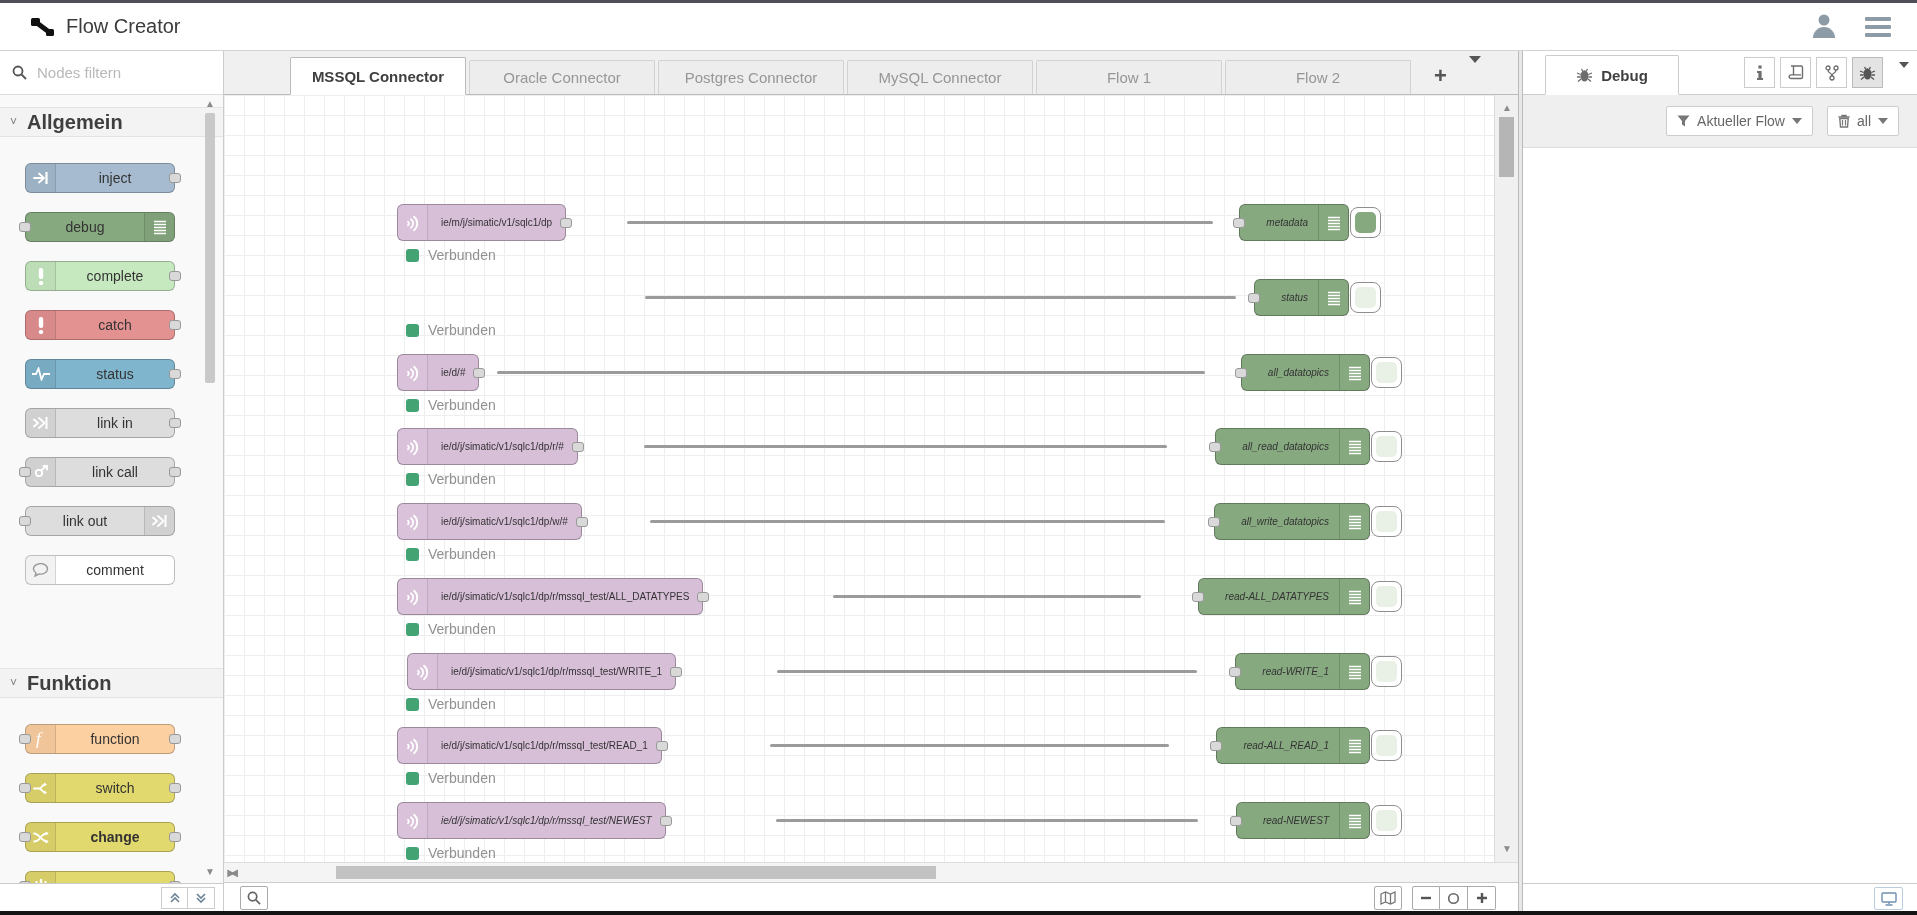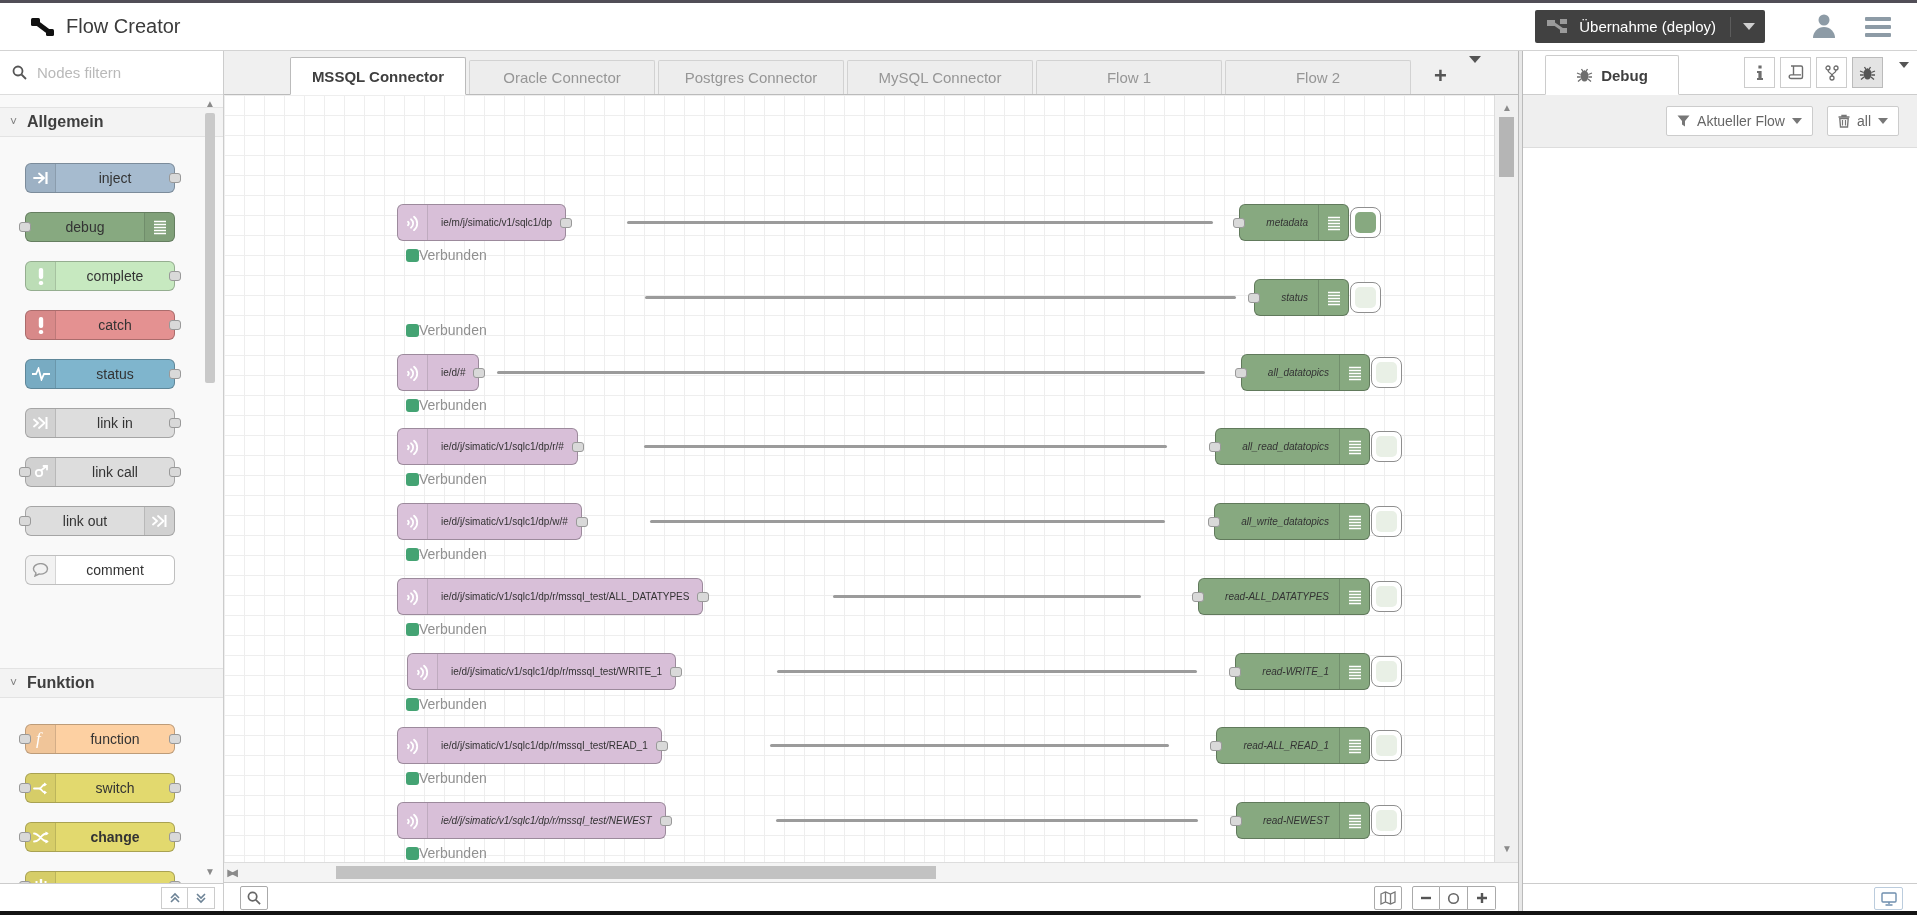--- a/index.html
+++ b/index.html
@@ -168,18 +168,6 @@
     </svg>
     <span class="app-title">Flow Creator</span>
     <div class="header-right">
-      <div class="deploy-btn">
-        <svg width="22" height="17" viewBox="0 0 22 17">
-          <path d="M6 5 L16 12" stroke="#9a9a9a" stroke-width="3" fill="none"></path>
-          <rect x="0" y="2" width="8" height="6" fill="#9a9a9a"></rect>
-          <rect x="13" y="10" width="7" height="5" fill="#9a9a9a"></rect>
-          <rect x="13" y="1" width="7" height="5" fill="#9a9a9a"></rect>
-        </svg>
-        <span>Übernahme (deploy)</span>
-        <span class="deploy-caret">
-            <span class="caret-down"></span>
-          </span>
-      </div>
       <div class="user-btn">
         <svg width="26" height="26" viewBox="0 0 26 26">
           <circle cx="13" cy="8" r="5.5" fill="#8d9ba6"></circle>

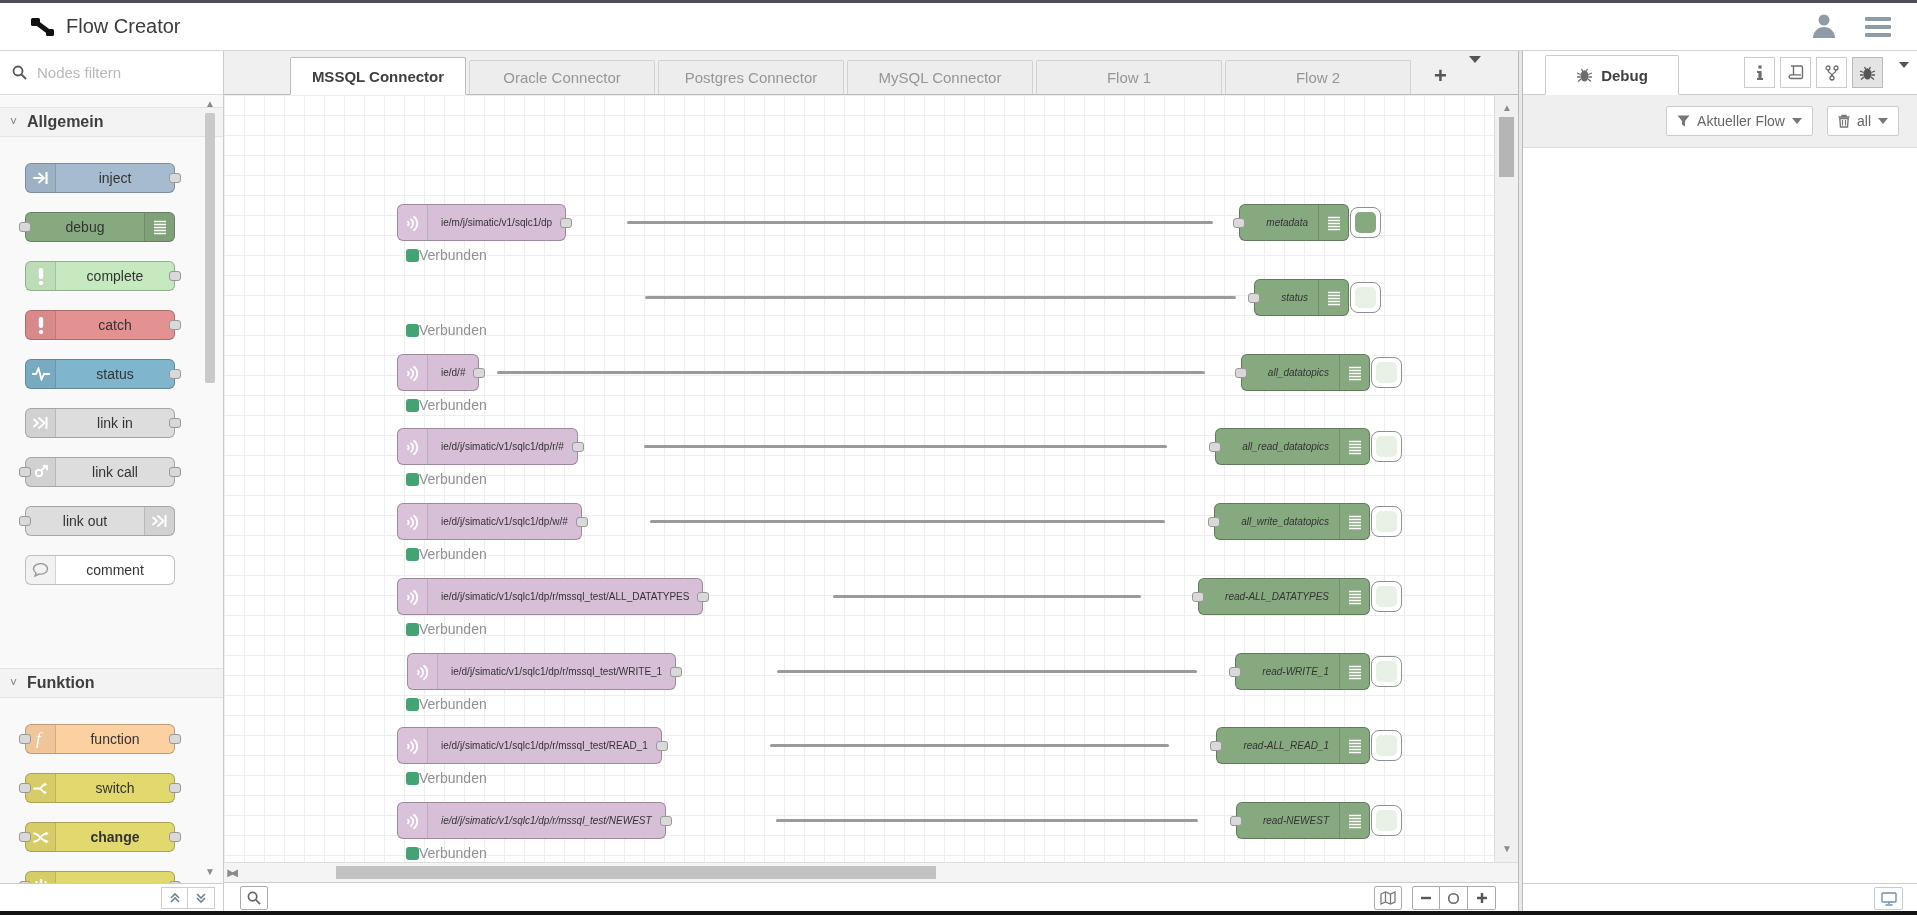--- a/index.html
+++ b/index.html
@@ -46,7 +46,7 @@
   .palette-section-header { margin-top:12px; height:30px; background:#f3f3f3; border-top:1px solid #e3e3e3;
     border-bottom:1px solid #e3e3e3; display:flex; align-items:center; padding:0 10px; cursor:pointer; }
   .palette-section-header .chev { color:#7f7f7f; font-size:12px; margin-right:10px; }
-  .palette-section-header .sec-label { font-size:16px; font-weight:bold; color:#3f3f3f; }
+  .palette-section-header .sec-label { font-size:20px; font-weight:bold; color:#3f3f3f; }
   .palette-items { padding:26px 0 6px 0; }
   .palette-node { position:relative; width:150px; height:30px; margin:0 0 19px 25px; border-radius:6px;
     border:1px solid rgba(0,0,0,0.25); cursor:grab; }

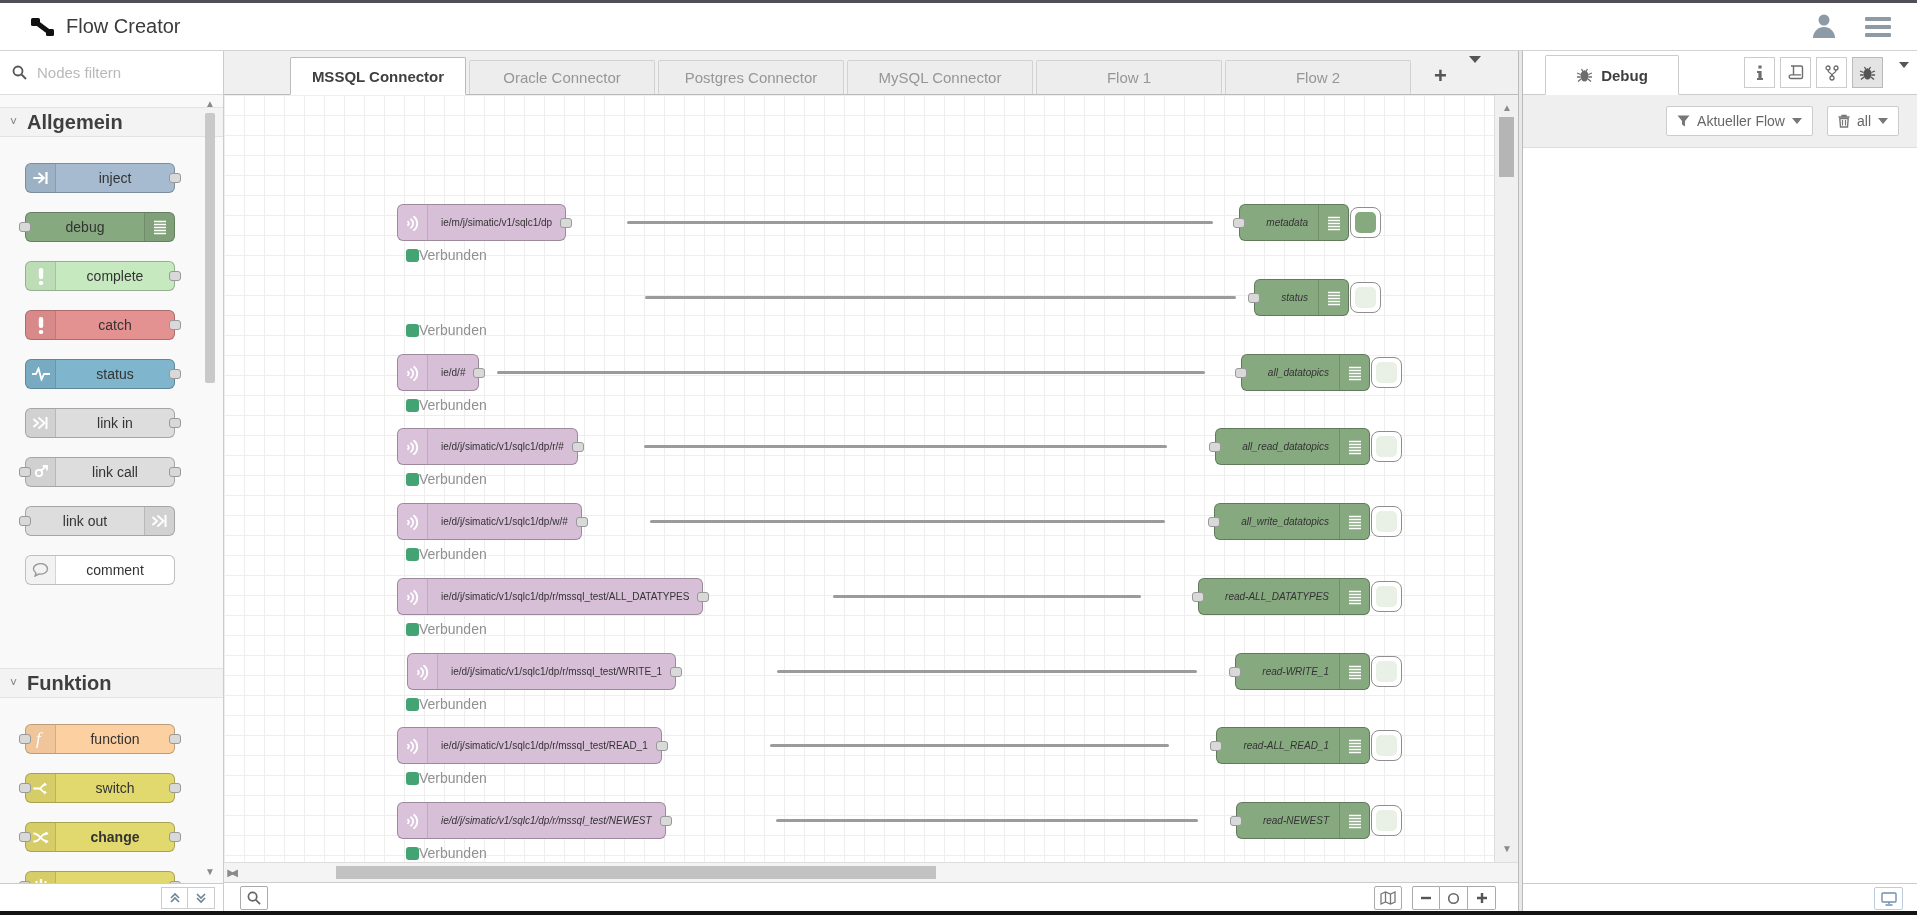--- a/index.html
+++ b/index.html
@@ -127,7 +127,7 @@
   .dbg-toggle .inner.on { background:#87a980; }
   .dbg-toggle .inner.off { background:#e9f0e6; }
   .wire { position:absolute; height:3px; background:#9b9b9b; border-radius:2px; z-index:1; }
-  .node-status { position:absolute; display:flex; align-items:center; gap:0; z-index:2; }
+  .node-status { position:absolute; display:flex; align-items:center; gap:9px; z-index:2; }
   .node-status .dot { width:13px; height:13px; border-radius:3px; }
   .node-status .st-label { font-size:14px; color:#909090; }
 

